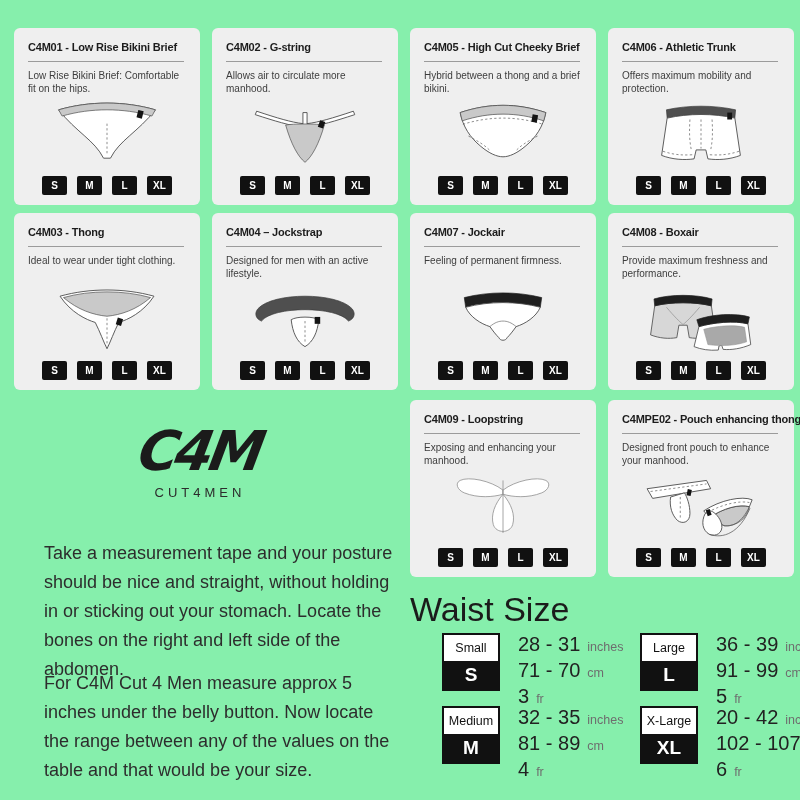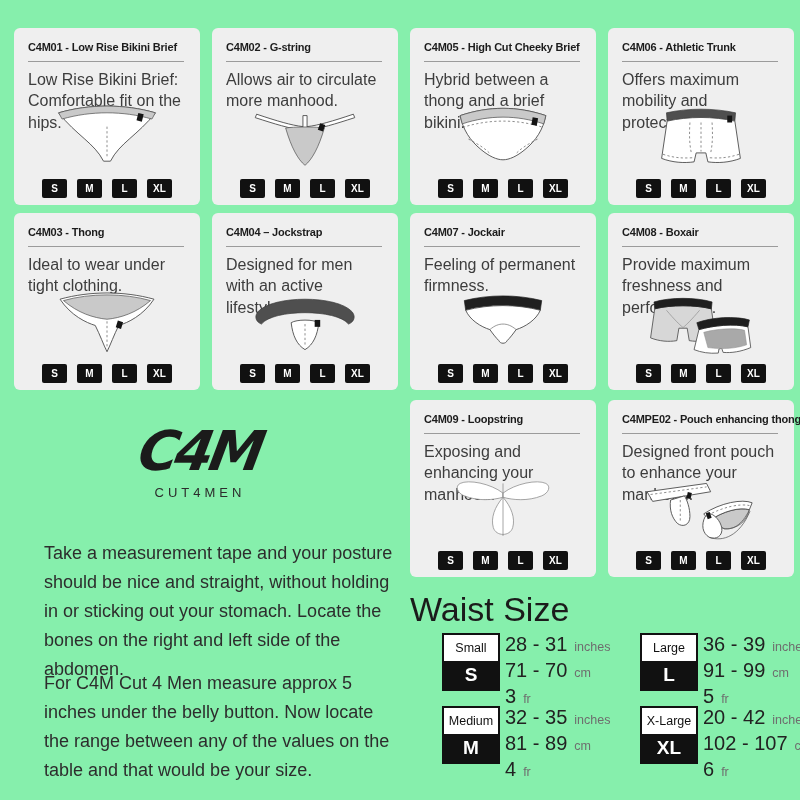--- a/index.html
+++ b/index.html
@@ -11,7 +11,7 @@
         box-sizing:border-box;padding:13px 14px 10px 14px;display:flex;flex-direction:column;}
   .card-title{font-size:11px;font-weight:700;letter-spacing:-0.2px;color:#1c1c1c;white-space:nowrap;}
   .card-divider{border:none;border-top:1px solid #9b9b9b;margin:8px 2px 7px 0;}
-  .card-desc{font-size:16px;line-height:1.33;color:#3d3d3d;height:30px;}
+  .card-desc{font-size:10px;line-height:1.33;color:#3d3d3d;height:30px;}
   .card-art{flex:1;display:flex;align-items:center;justify-content:center;}
   .card-art svg{width:148px;height:76px;}
   .card-sizes{display:flex;justify-content:center;gap:10px;margin-top:4px;}

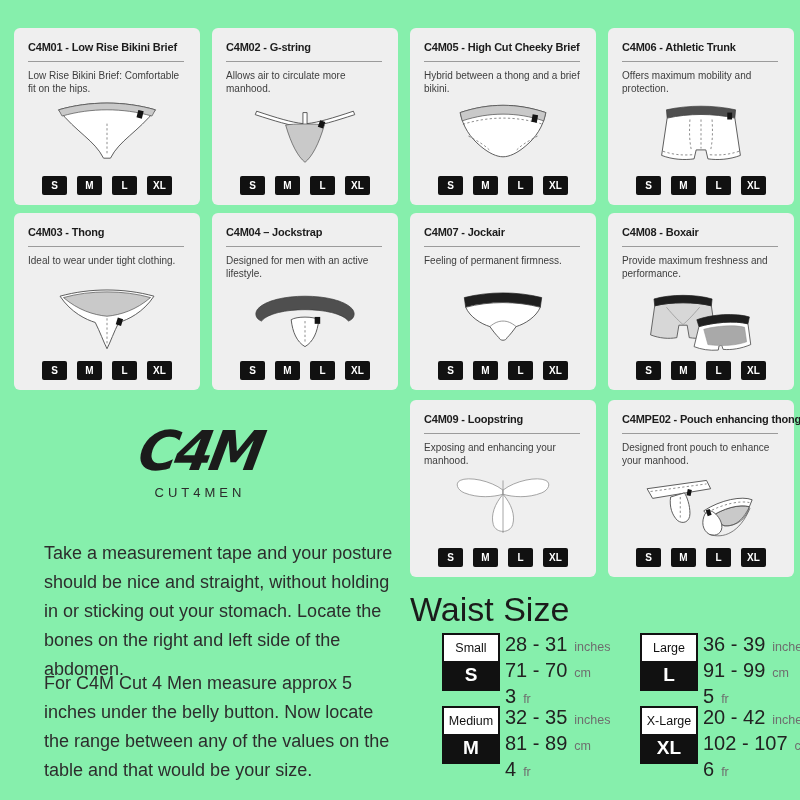--- a/index.html
+++ b/index.html
@@ -31,7 +31,7 @@
 
   
   #waist-title{position:absolute;left:410px;top:590px;font-size:34px;font-weight:400;color:#1b1b1b;}
-  .waist-entry{position:absolute;display:flex;gap:5px;padding-left:32px;}
+  .waist-entry{position:absolute;display:flex;gap:18px;padding-left:32px;}
   .size-box{width:58px;height:58px;border:2px solid #111;box-sizing:border-box;background:#fff;
             display:flex;flex-direction:column;}
   .size-box-label{flex:1;display:flex;align-items:center;justify-content:center;font-size:12.5px;color:#111;}

